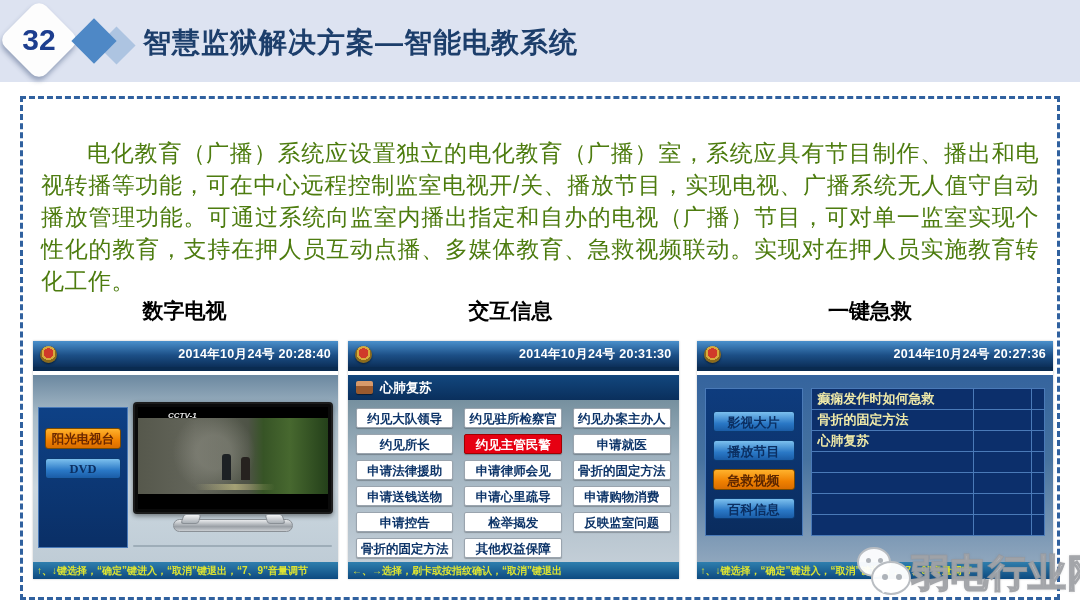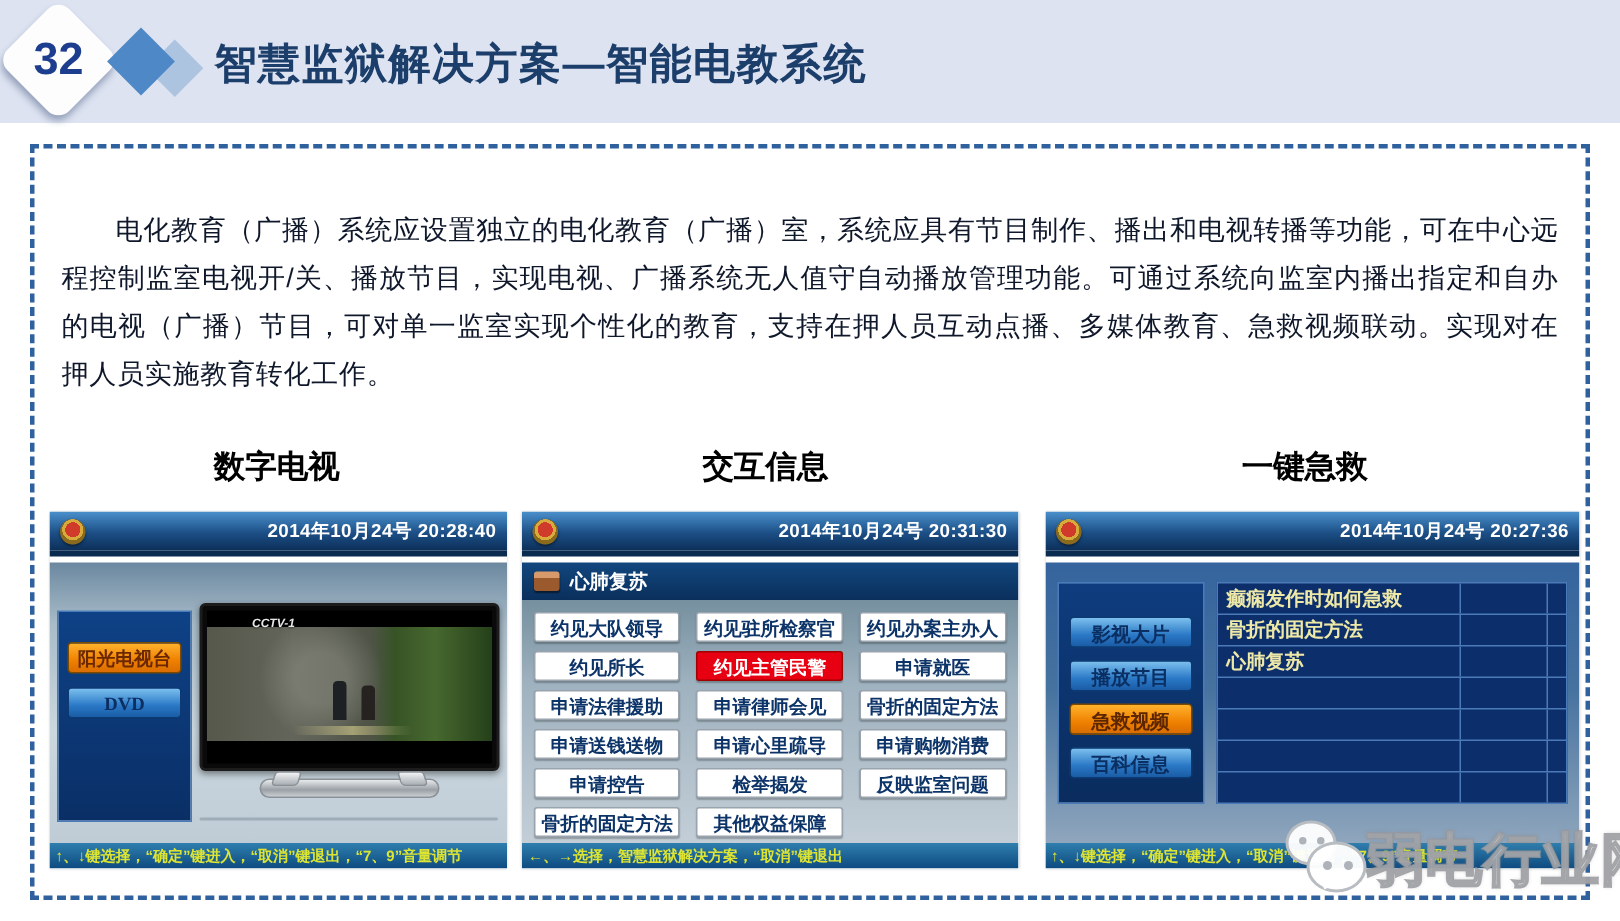--- a/index.html
+++ b/index.html
@@ -21,8 +21,8 @@
   .card { position:absolute; left:20px; top:96px; width:1040px; height:504px; background:#ffffff;
     border:3px dashed #30619f; }
 
-  .intro { position:absolute; left:18px; right:18px; top:38px; font-size:18px; line-height:32px;
-    color:#0f172a; text-align:justify; text-indent:2em; letter-spacing:.5px; }
+  .intro { position:absolute; left:18px; right:18px; top:38px; font-size:23px; line-height:32px;
+    color:#4d7c0f; text-align:justify; text-indent:2em; letter-spacing:.5px; }
 
   .labels-row { position:absolute; left:0; right:0; top:198px; display:flex; padding:0 10px; }
   .labels-row .lab { font-size:21px; font-weight:bold; color:#000; text-align:center; }

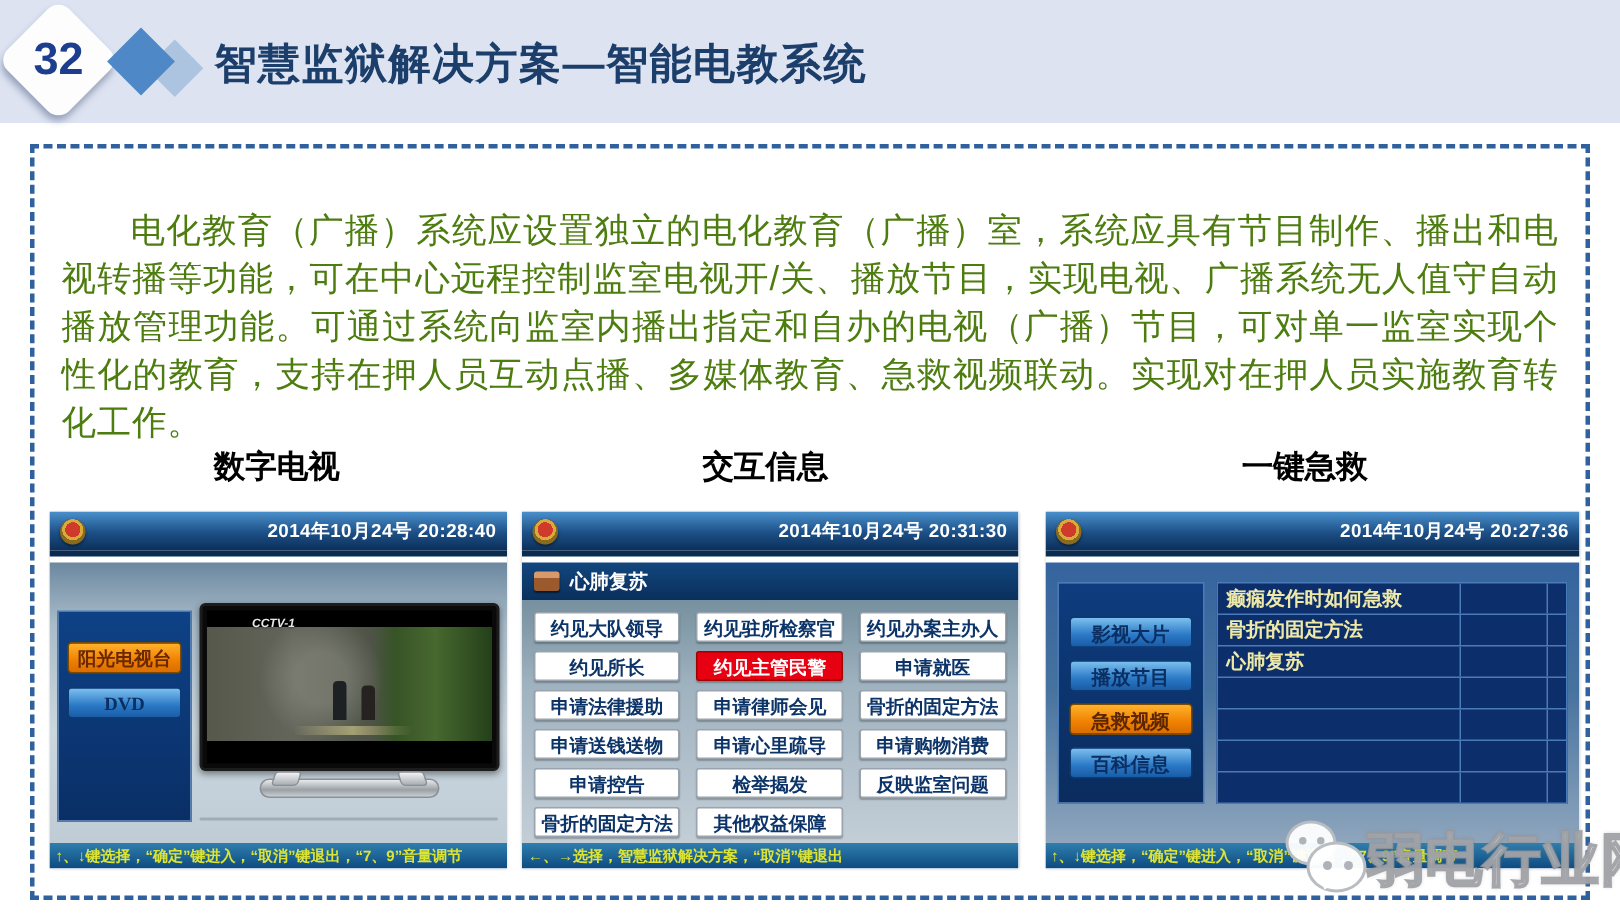--- a/index.html
+++ b/index.html
@@ -209,7 +209,7 @@
           <span class="gbtn ghost"></span>
         </div>
       </div>
-      <div class="hintbar">←、→选择，智慧监狱解决方案，“取消”键退出</div>
+      <div class="hintbar">←、→选择，刷卡或按指纹确认，“取消”键退出</div>
     </section>
 
     <section class="panel panel-3">

